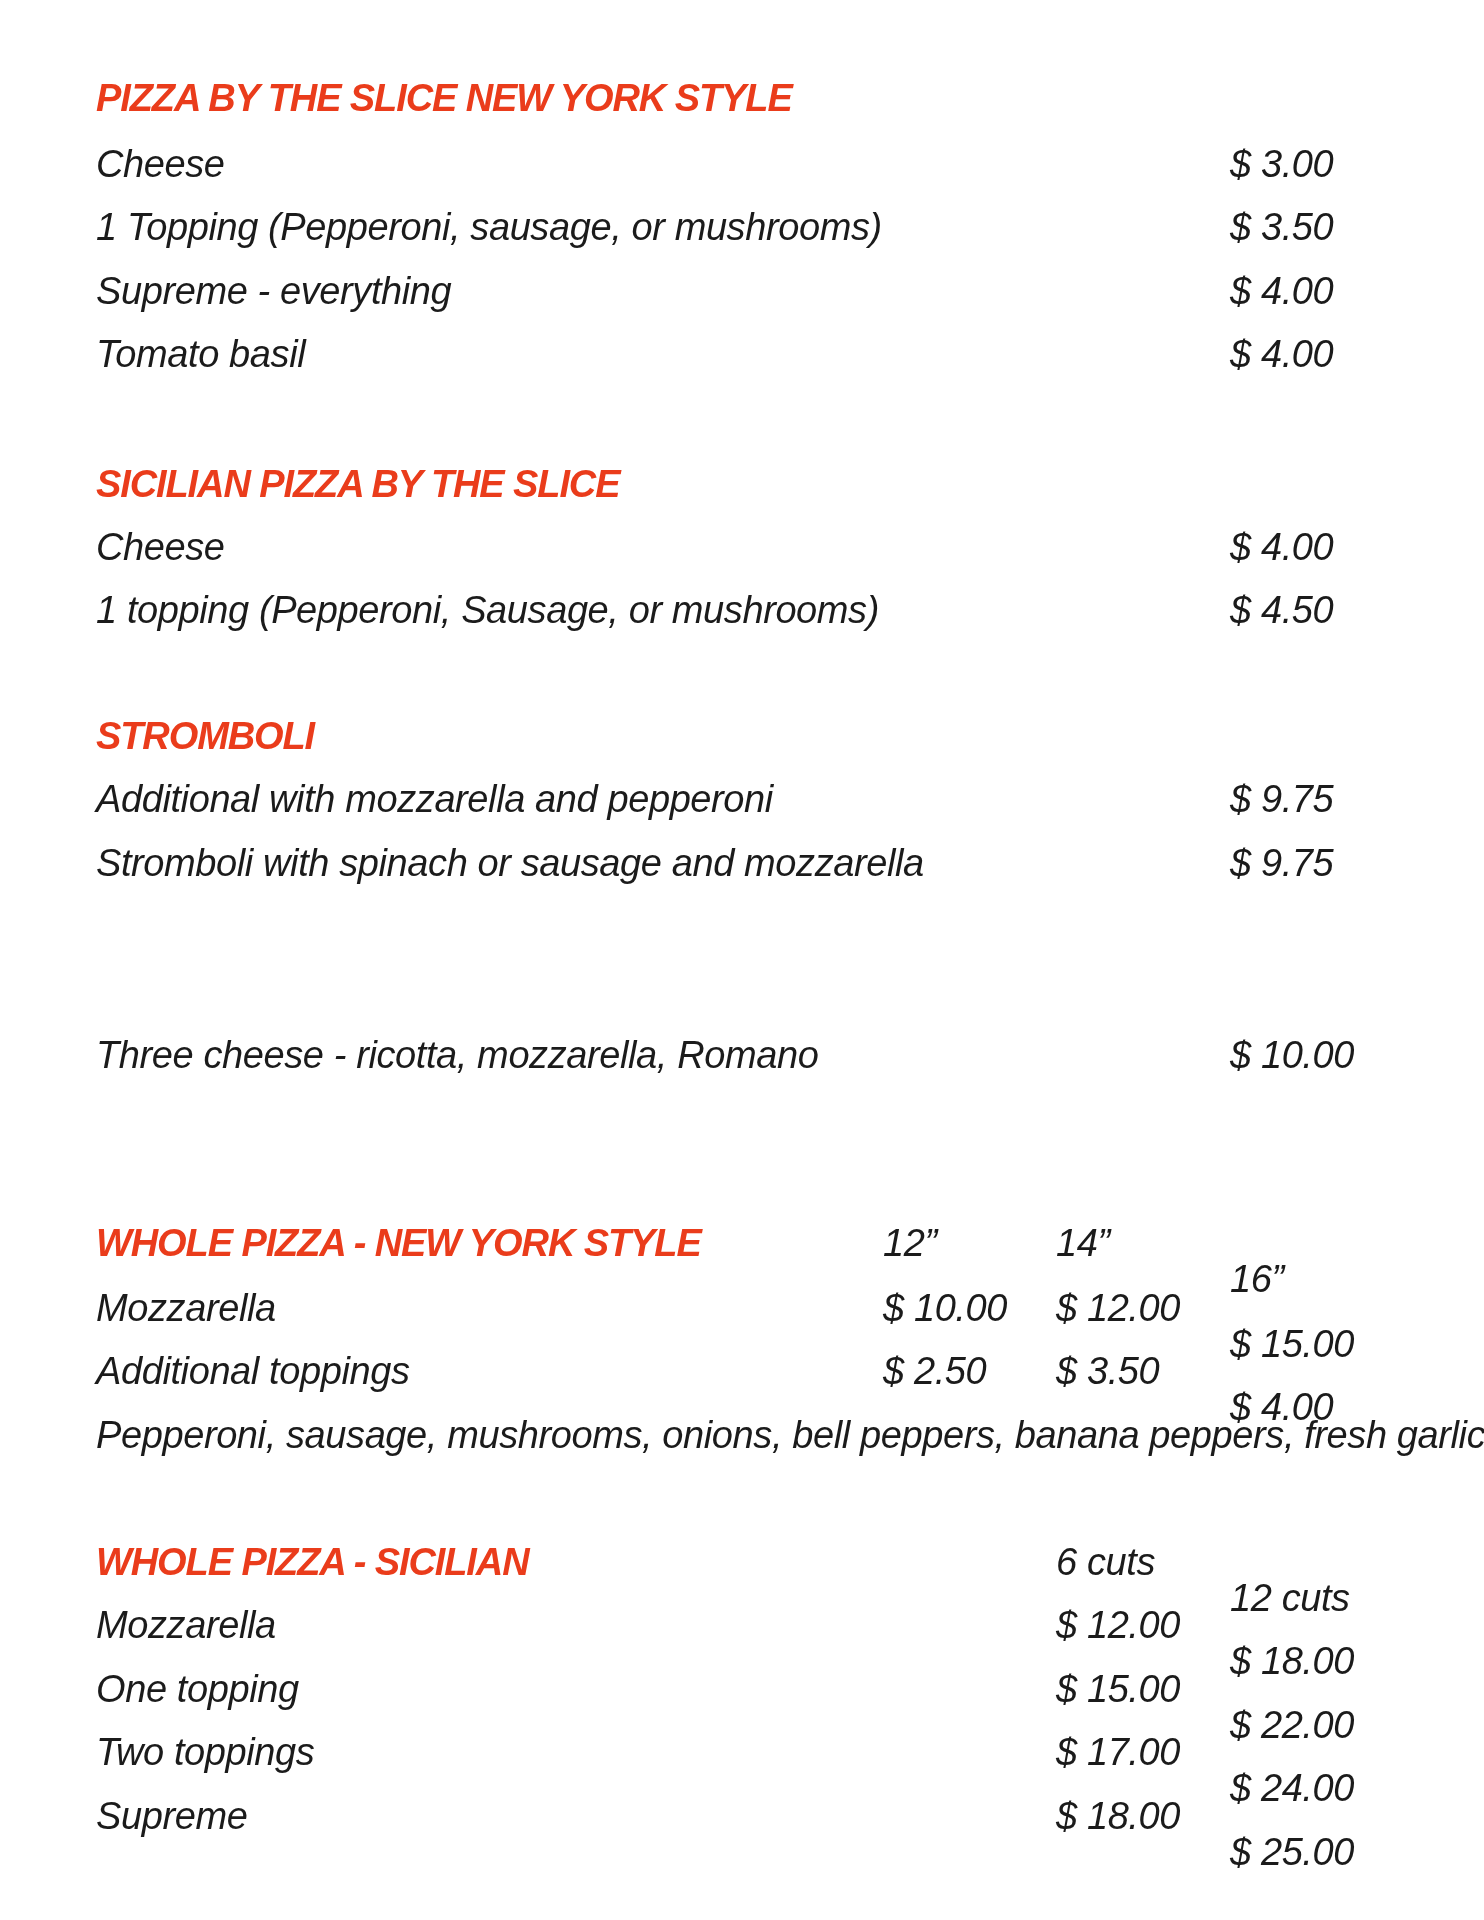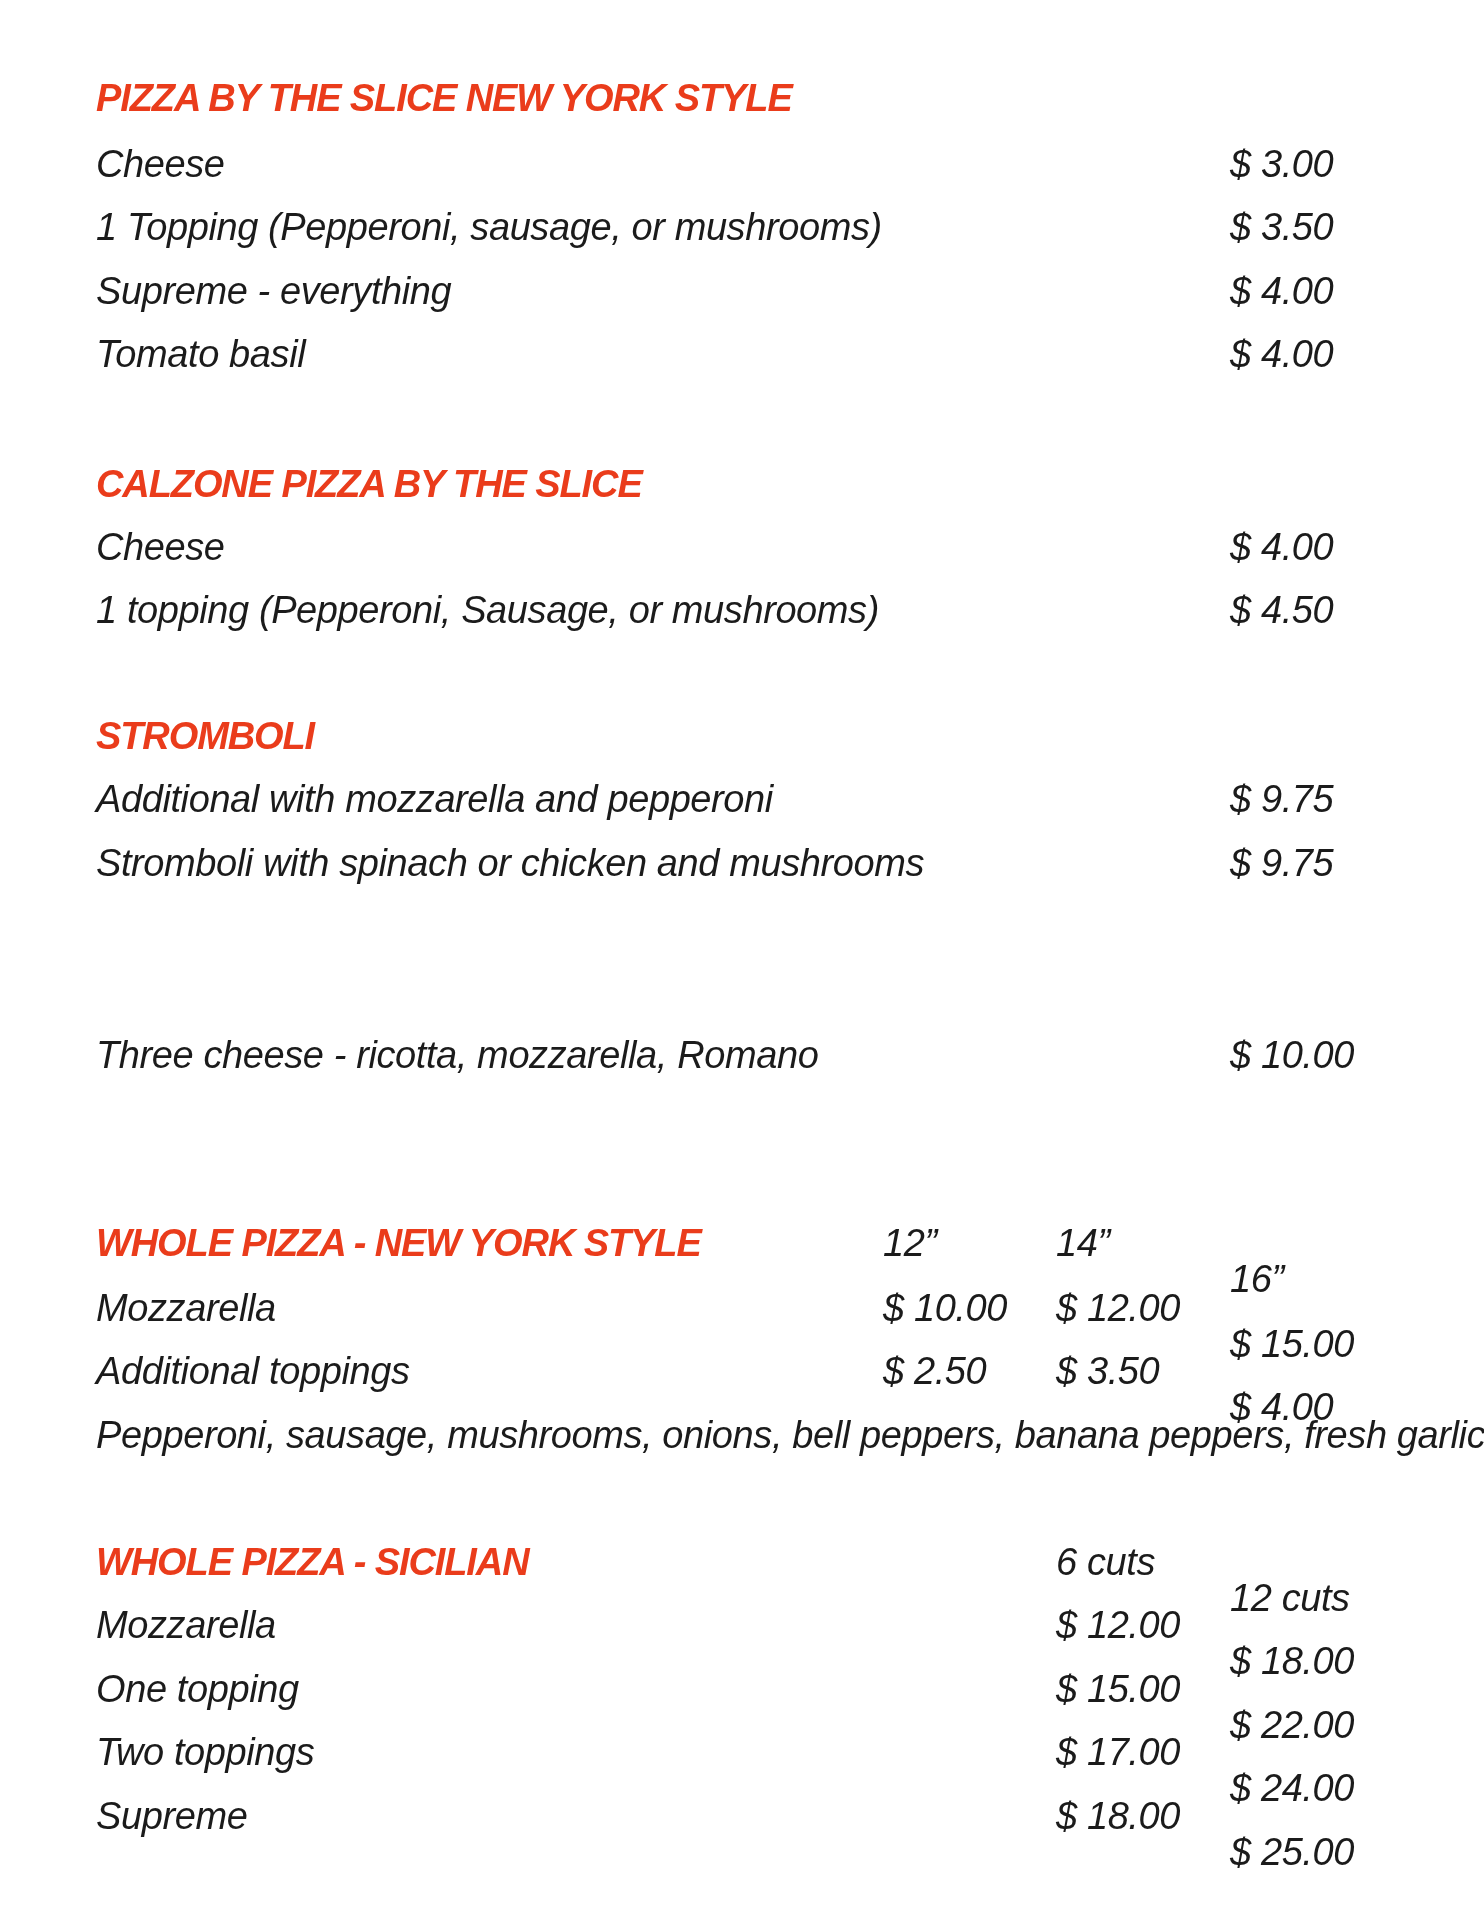--- a/index.html
+++ b/index.html
@@ -50,7 +50,7 @@
   </div>
 
   <div class="row" style="top:464px">
-    <span class="name heading">CALZONE PIZZA BY THE SLICE</span>
+    <span class="name heading">SICILIAN PIZZA BY THE SLICE</span>
   </div>
   <div class="row" style="top:527px">
     <span class="name">Cheese</span>

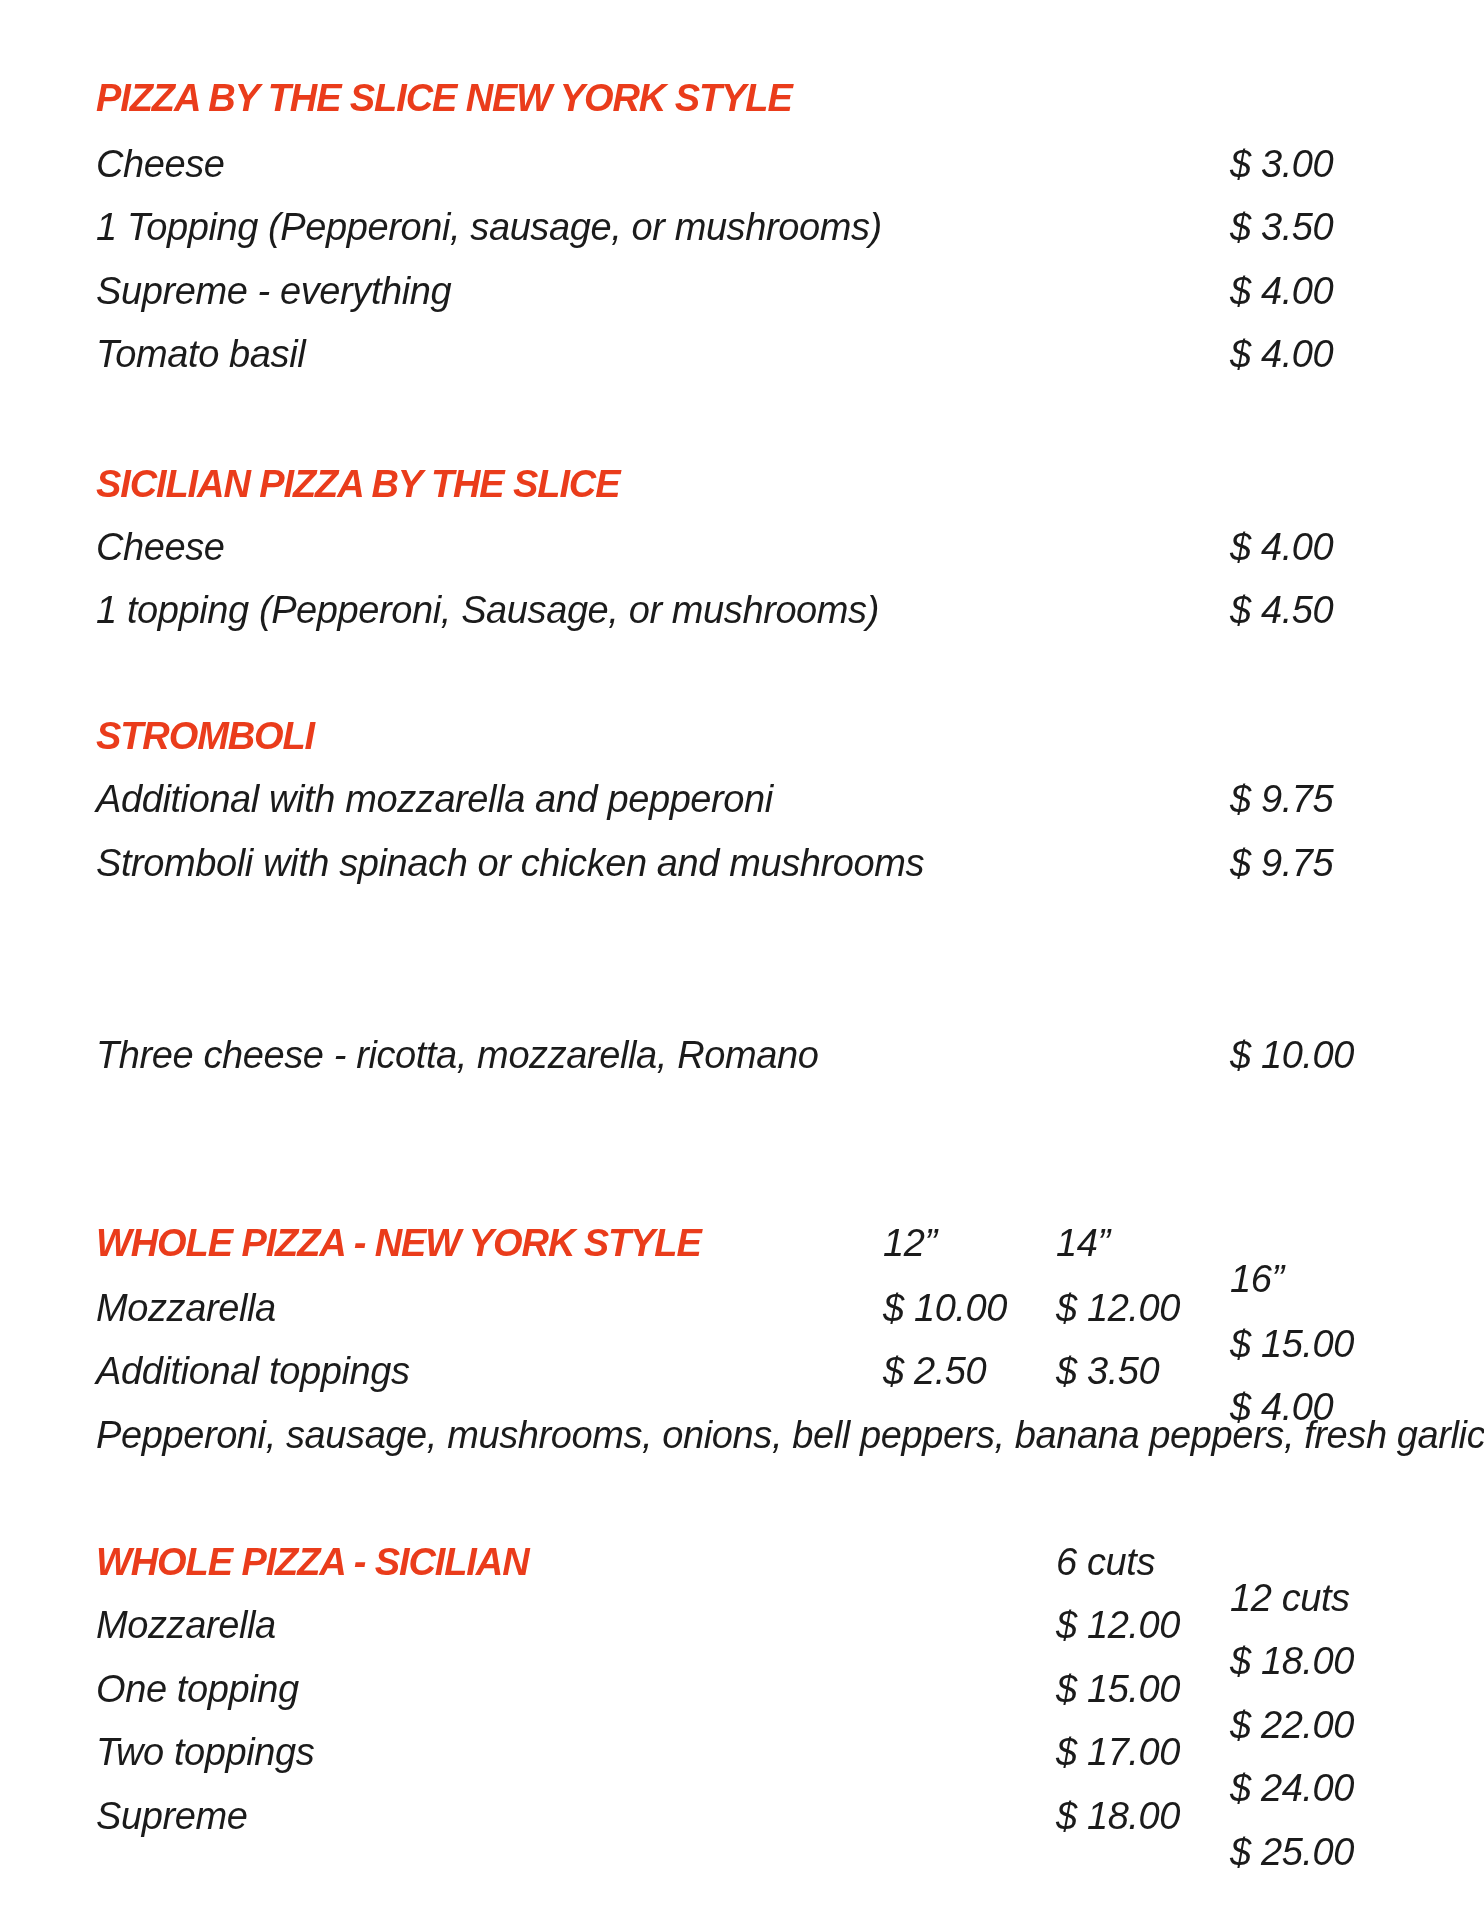--- a/index.html
+++ b/index.html
@@ -69,7 +69,7 @@
     <span class="price pc-single">$ 9.75</span>
   </div>
   <div class="row" style="top:843px">
-    <span class="name">Stromboli with spinach or chicken and mushrooms</span>
+    <span class="name">Stromboli with spinach or sausage and mozzarella</span>
     <span class="price pc-single">$ 9.75</span>
   </div>
 

